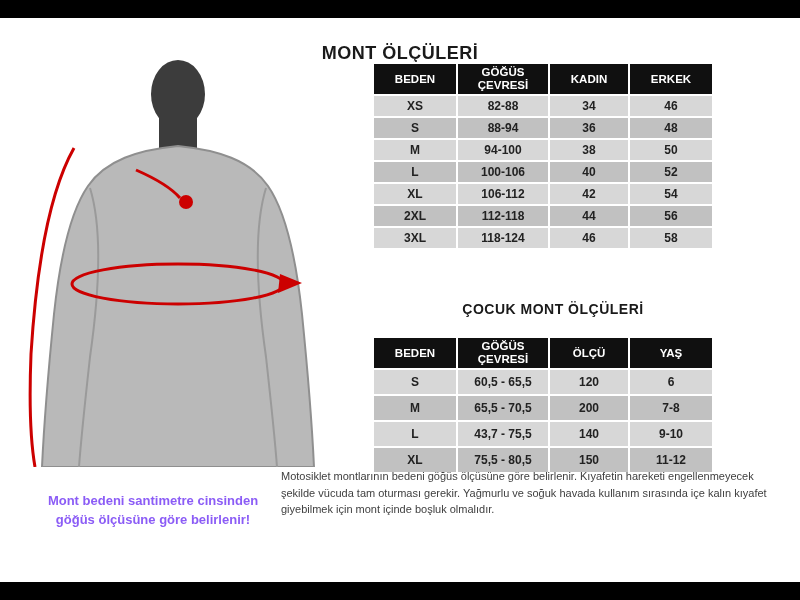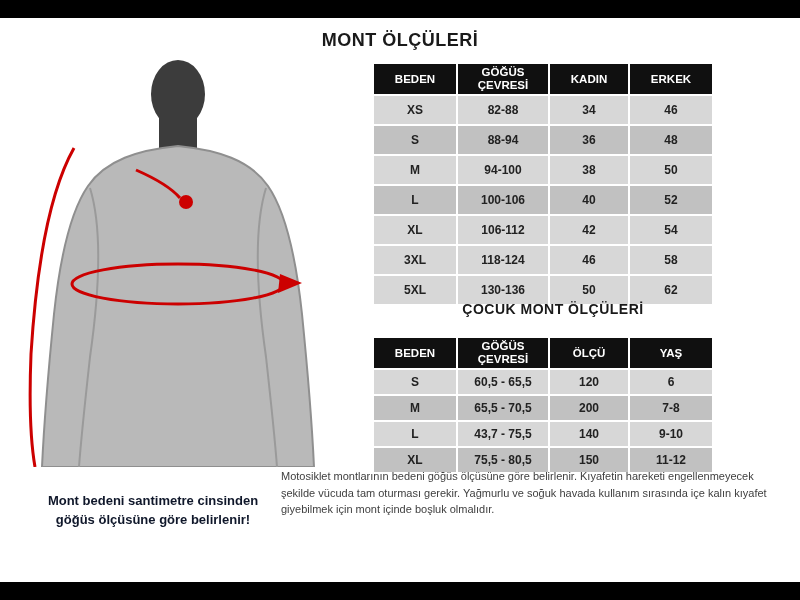--- a/index.html
+++ b/index.html
@@ -21,7 +21,7 @@
     color: #1a1a1a;
     letter-spacing: 0.5px;
   }
-  #title-main { left: 0; top: 30px; width: 800px; font-size: 18px; }
+  #title-main { left: 0; top: 43px; width: 800px; font-size: 18px; }
   #title-child { left: 383px; top: 301px; width: 340px; font-size: 14px; }
 
   table {

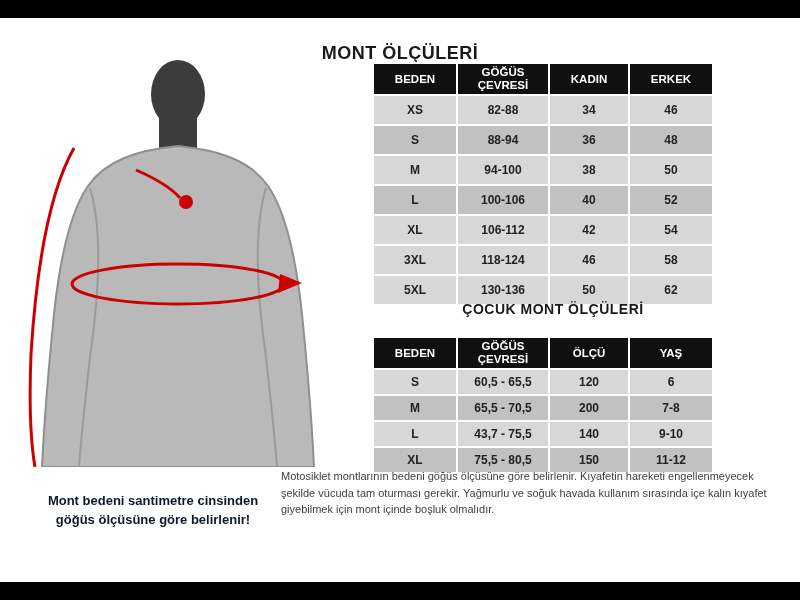--- a/index.html
+++ b/index.html
@@ -47,7 +47,7 @@
     font-size: 12px;
     font-weight: bold;
     color: #222222;
-    height: 30px;
+    height: 22px;
   }
   #child-table td { height: 26px; }
   tr.light td { background: #d7d7d7; }

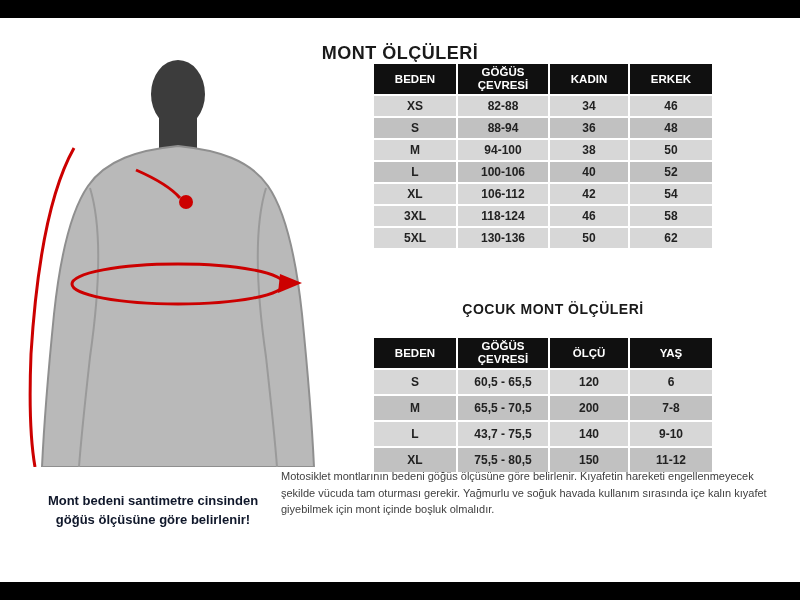--- a/index.html
+++ b/index.html
@@ -154,6 +154,12 @@
         <td>42</td>
         <td>54</td>
       </tr>
+      <tr class="dark">
+        <td>2XL</td>
+        <td>112-118</td>
+        <td>44</td>
+        <td>56</td>
+      </tr>
       <tr class="light">
         <td>3XL</td>
         <td>118-124</td>

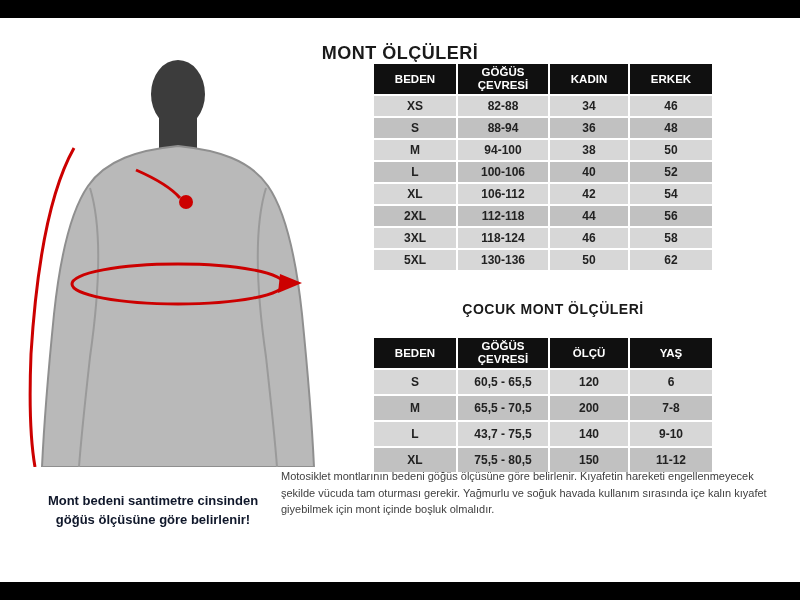--- a/index.html
+++ b/index.html
@@ -166,12 +166,6 @@
         <td>46</td>
         <td>58</td>
       </tr>
-      <tr class="light">
-        <td>5XL</td>
-        <td>130-136</td>
-        <td>50</td>
-        <td>62</td>
-      </tr>
     </tbody>
 </table>
 

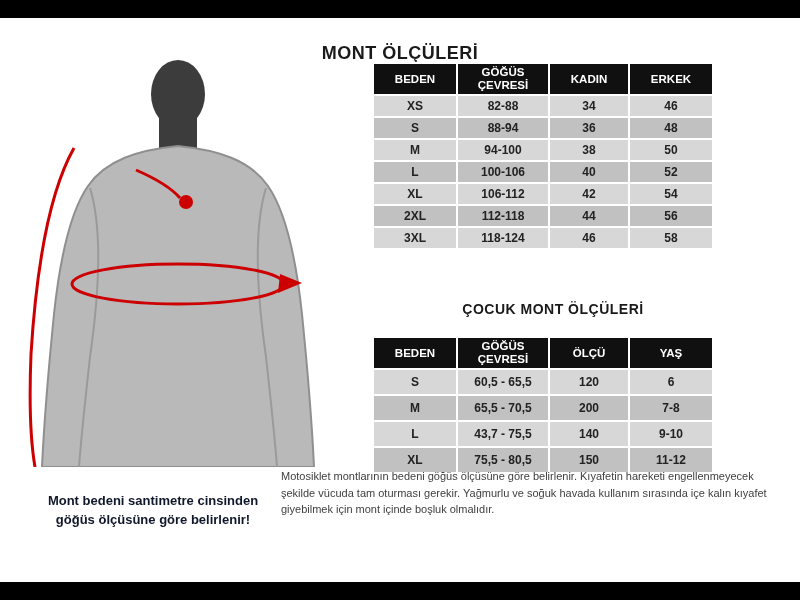--- a/index.html
+++ b/index.html
@@ -59,7 +59,7 @@
     position: absolute;
     left: 28px; top: 492px; width: 250px;
     text-align: center;
-    color: #0f172a;
+    color: #8b5cf6;
     font-weight: bold;
     font-size: 13px;
     line-height: 1.45;

